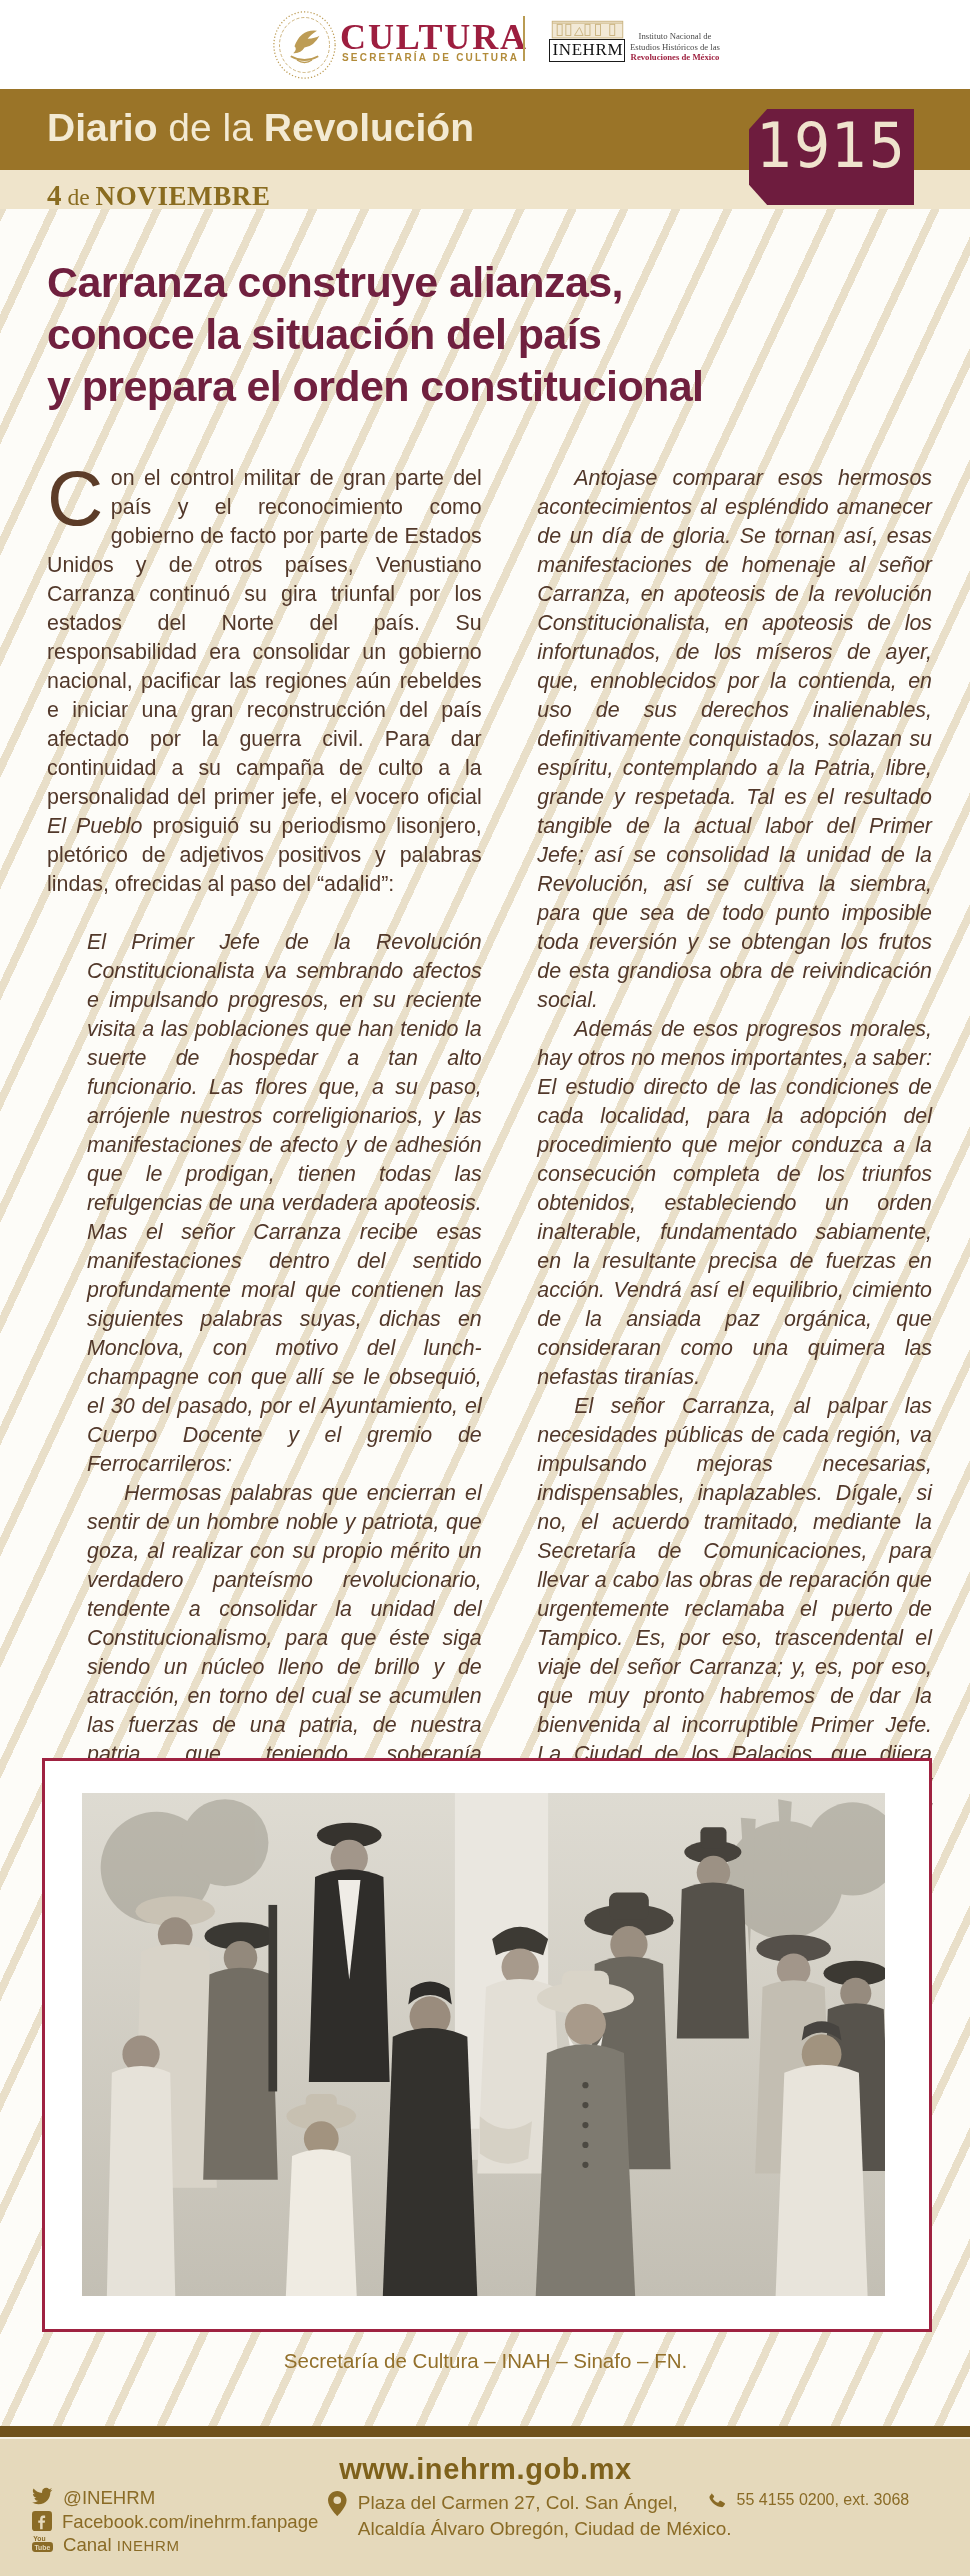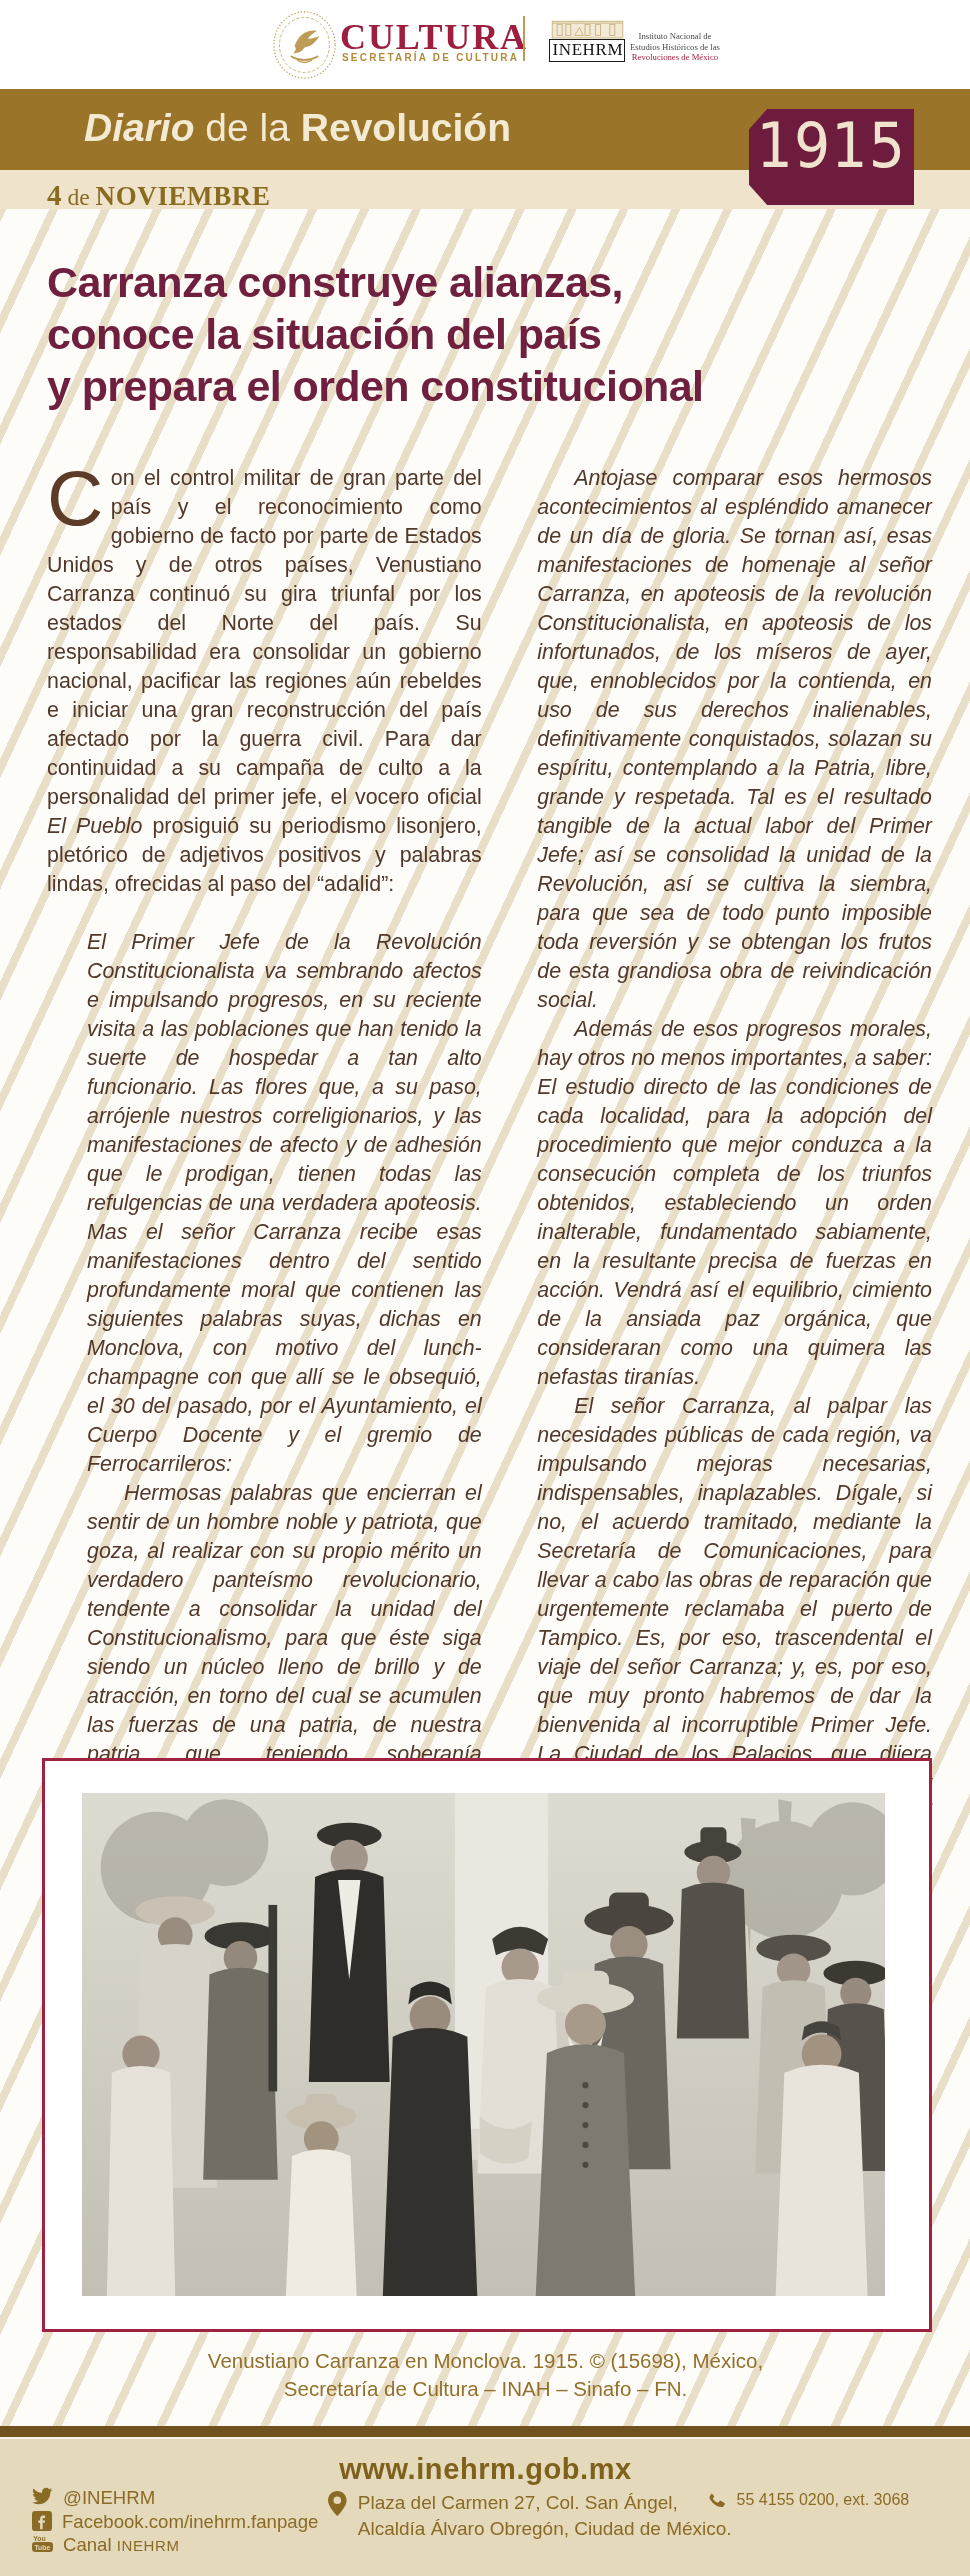--- a/index.html
+++ b/index.html
@@ -27,7 +27,7 @@
   .inehrm-acronym{font-family:"Liberation Serif",serif;font-size:17px;color:#111;letter-spacing:0.6px;}
   .inehrm-text{position:absolute;left:630px;top:31px;font-family:"Liberation Serif",serif;
     font-size:8.7px;line-height:10.6px;color:#4a4a4a;text-align:center;}
-  .inehrm-text .red{color:#9F2241;font-weight:normal;}
+  .inehrm-text .red{color:#9F2241;font-weight:bold;}
   
   .banner{position:absolute;left:0;top:89px;width:971px;height:81px;background:#9A7428;}
   .banner-title{position:absolute;left:47px;top:17.4px;font-size:39px;color:#F3EAD3;white-space:nowrap;}

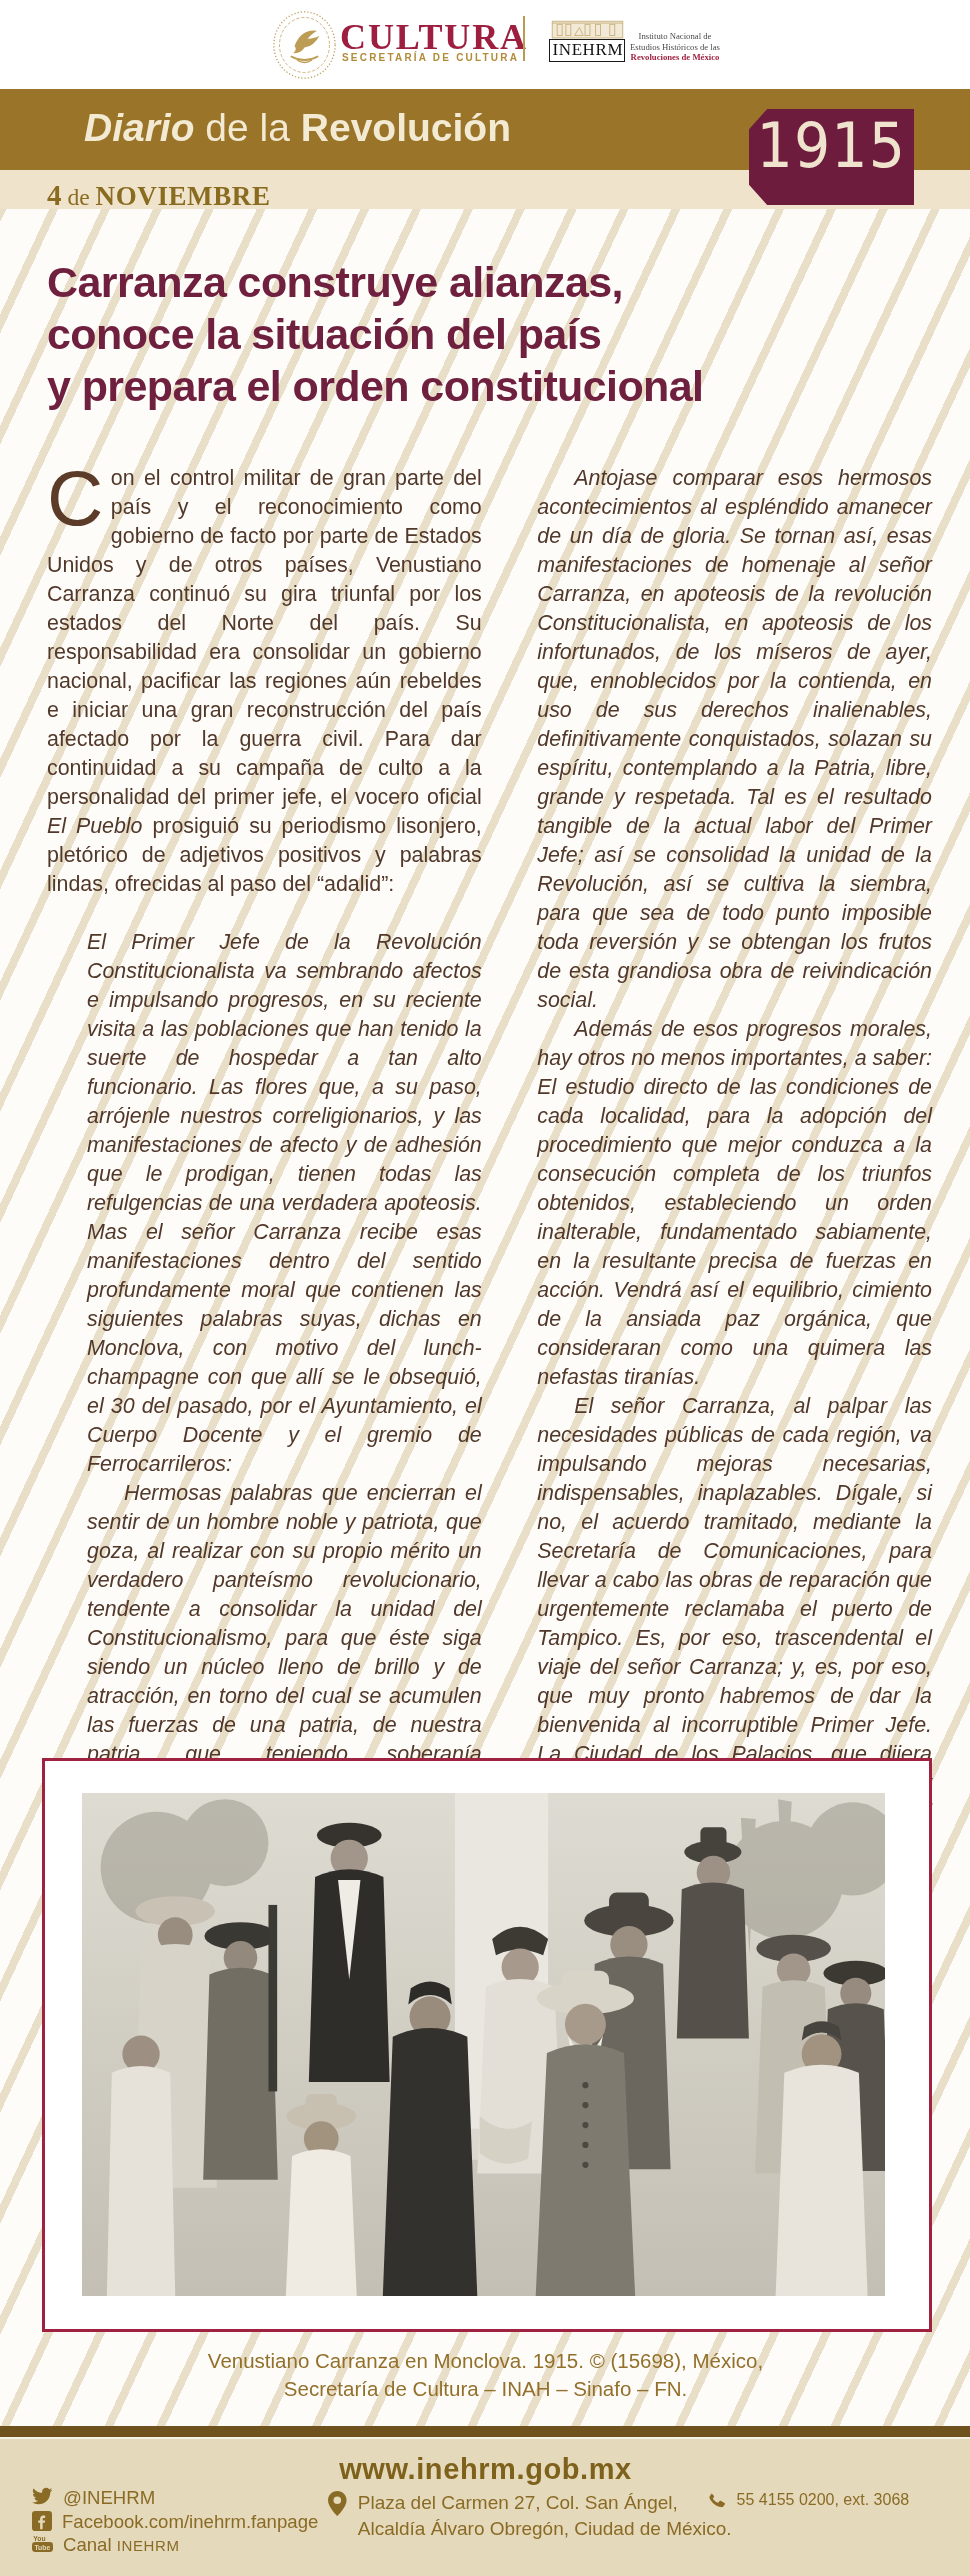--- a/index.html
+++ b/index.html
@@ -31,7 +31,7 @@
   
   .banner{position:absolute;left:0;top:89px;width:971px;height:81px;background:#9A7428;}
   .banner-title{position:absolute;left:47px;top:17.4px;font-size:39px;color:#F3EAD3;white-space:nowrap;}
-  .banner-title .b-italic{font-style:italic;font-weight:bold;margin-left:37px;}
+  .banner-title .b-italic{font-weight:bold;}
   .banner-title .b-light{font-weight:normal;}
   .banner-title .b-bold{font-weight:bold;}
   .date-band{position:absolute;left:0;top:170px;width:971px;height:39px;background:#EFE4CB;}

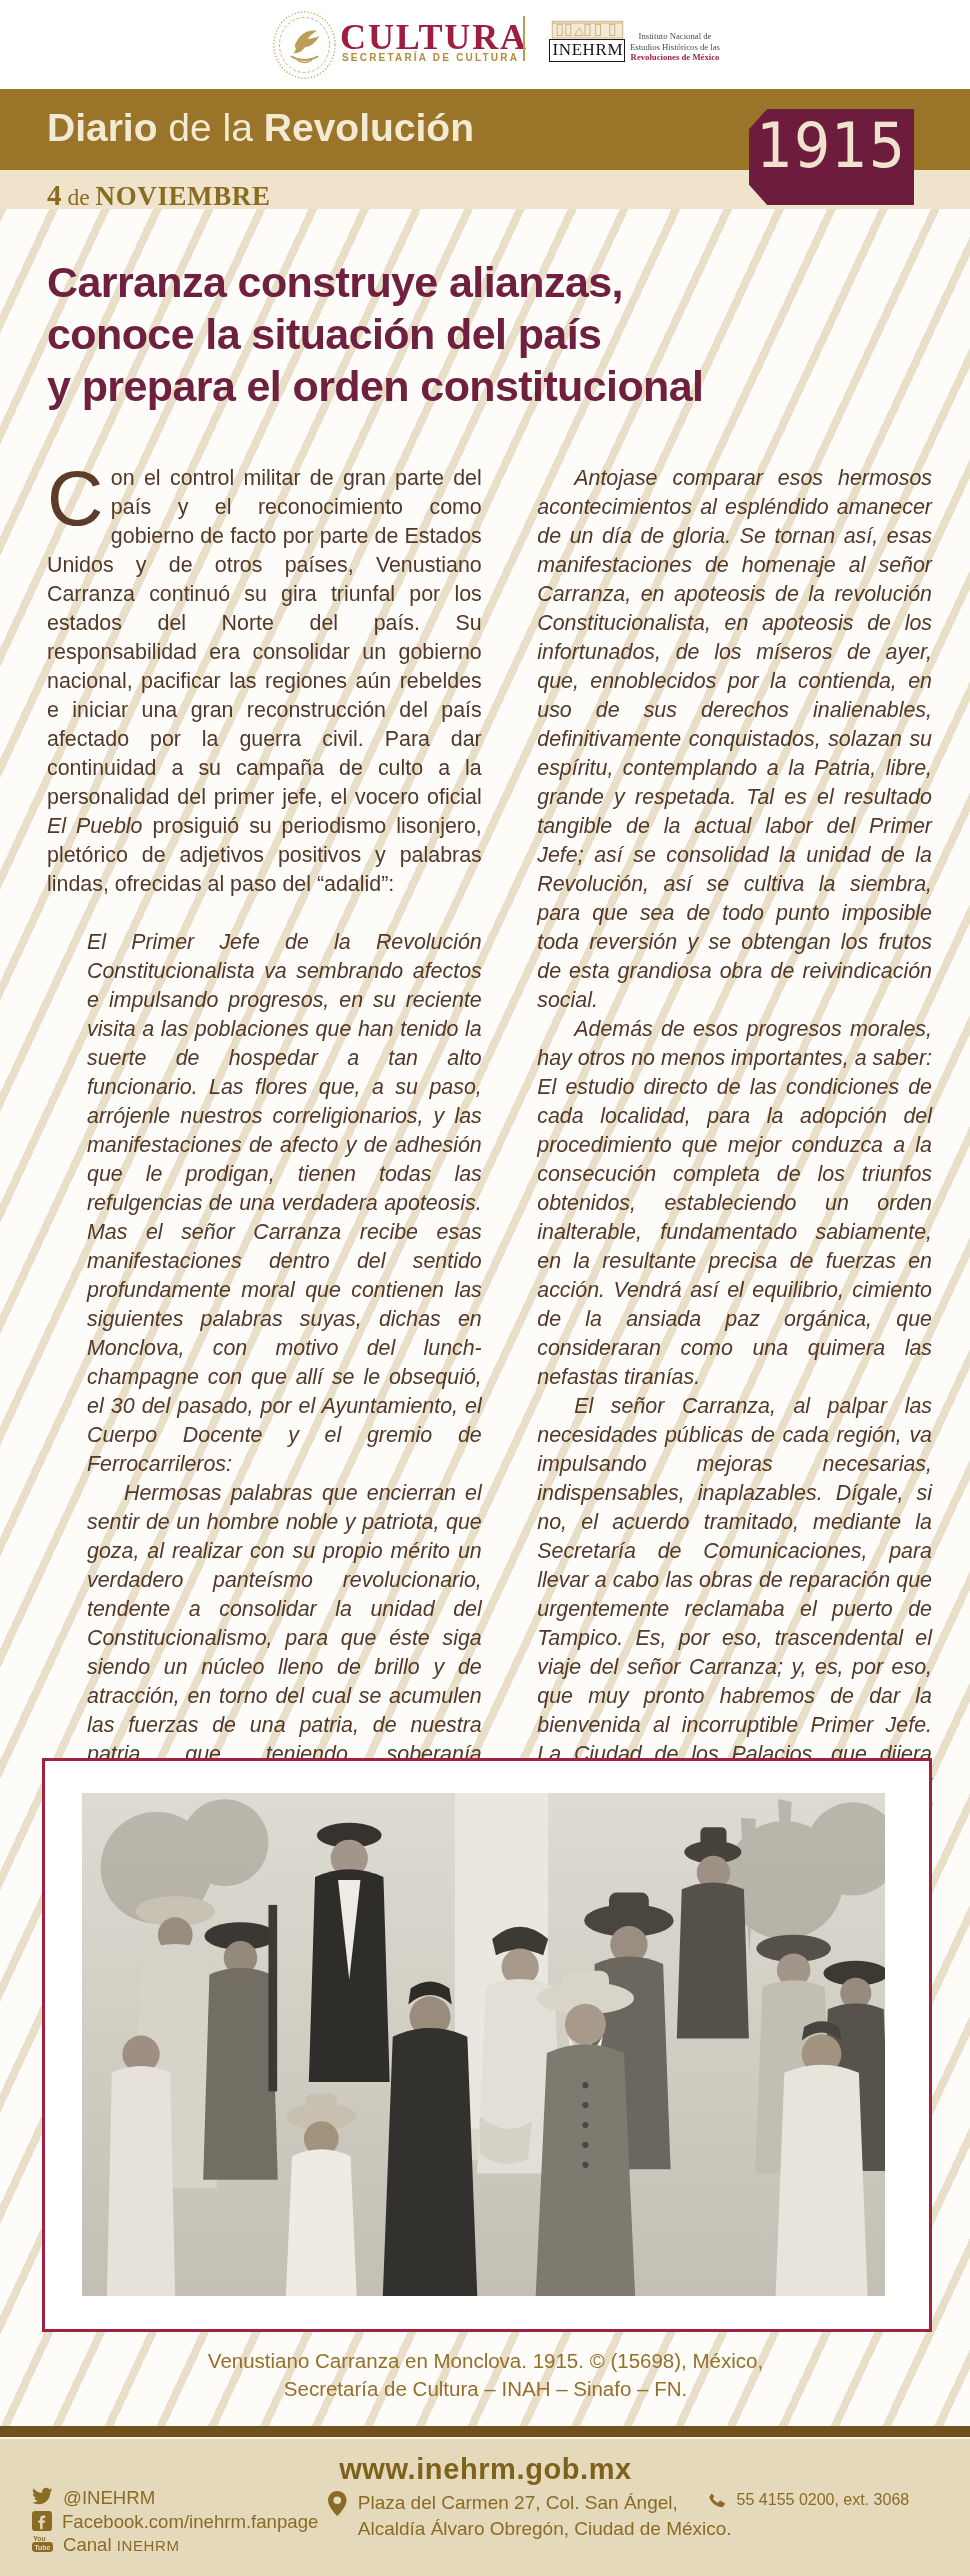--- a/index.html
+++ b/index.html
@@ -239,7 +239,6 @@
   </div>
 
   <div class="caption">
-    <div>Venustiano Carranza en Monclova. 1915. © (15698), México,</div>
     <div>Secretaría de Cultura – INAH – Sinafo – FN.</div>
   </div>
 

